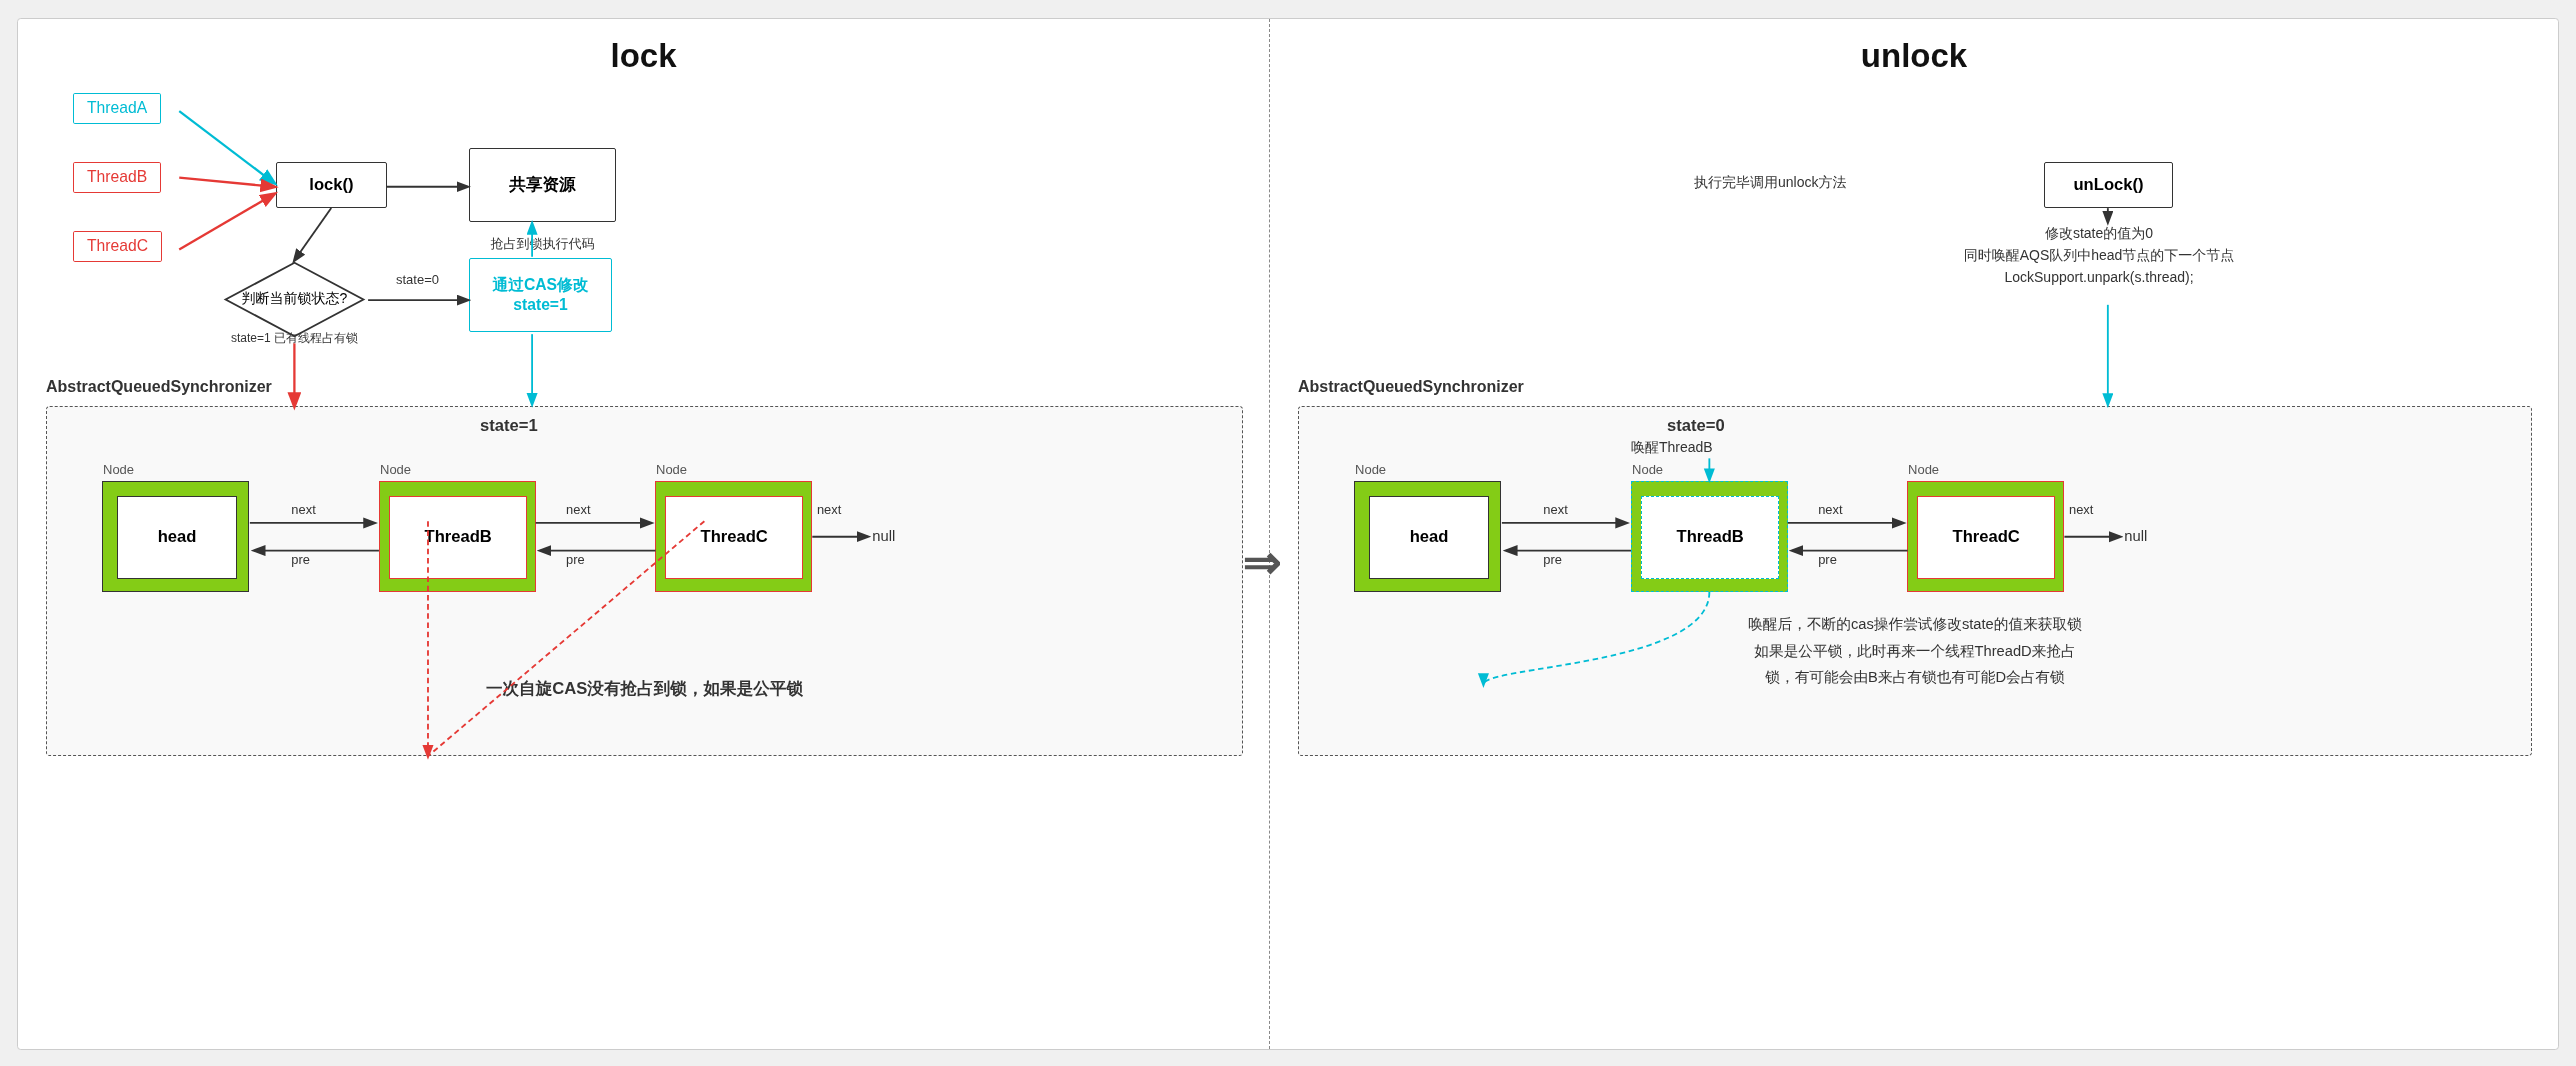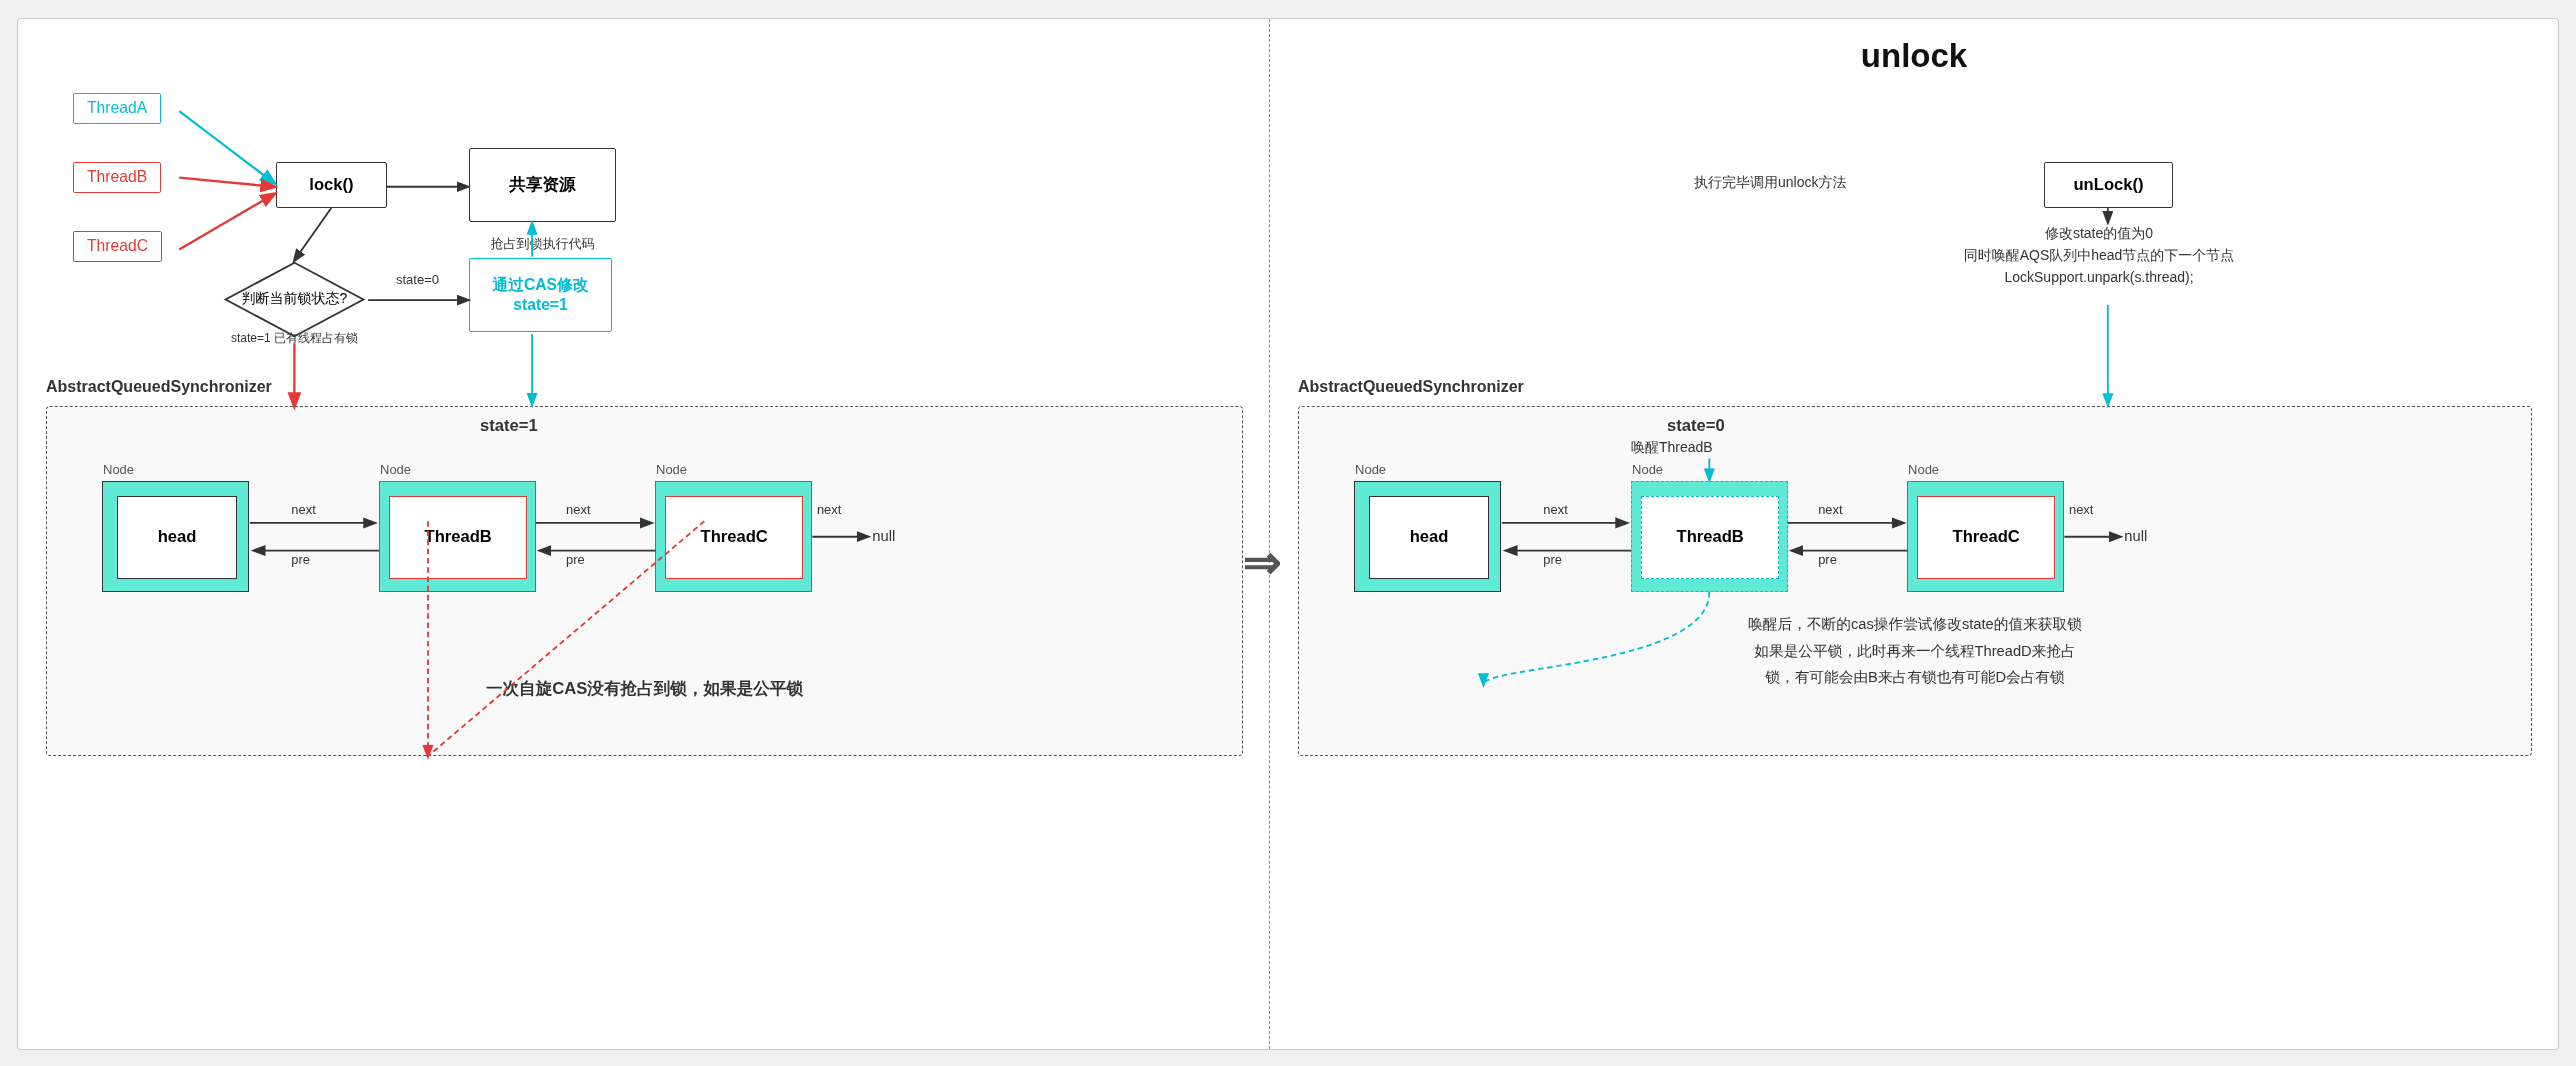--- a/index.html
+++ b/index.html
@@ -165,6 +165,7 @@
 <div class="main-container">
 
   <div class="panel-lock">
+    <div class="panel-title">lock</div>
 
     <div class="thread-box thread-cyan" style="top:74px; left:55px; font-size:15.7px;">ThreadA</div>
 

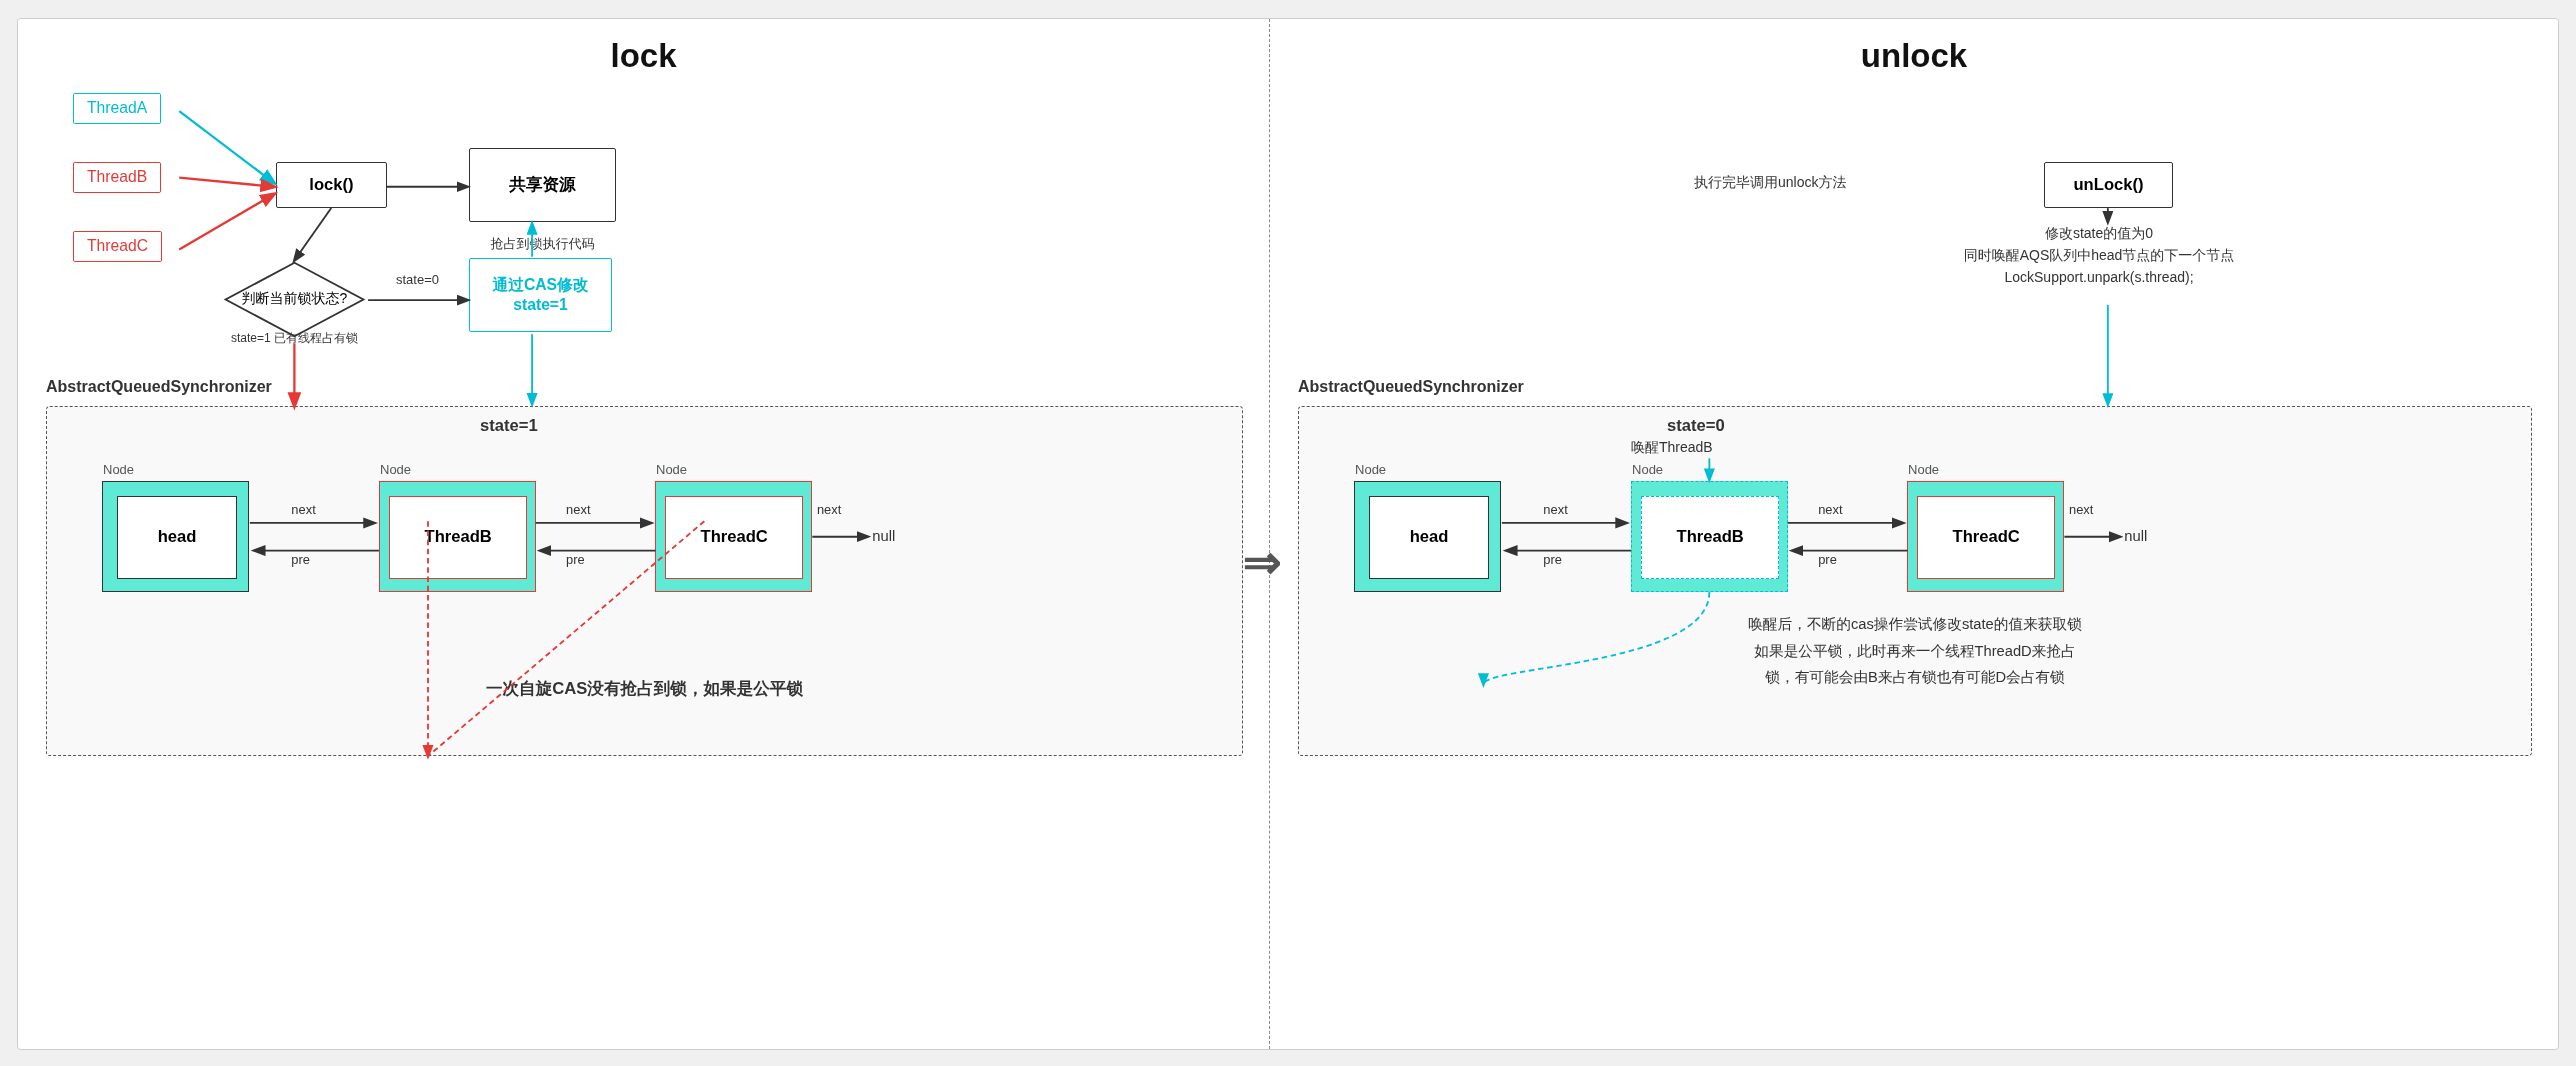--- a/index.html
+++ b/index.html
@@ -115,7 +115,7 @@
     .node-container {
       position: absolute;
       border: 1.8px solid #333;
-      background: #5eead4;
+      background: #84cc16;
       padding: 0;
     }
     .node-label {

